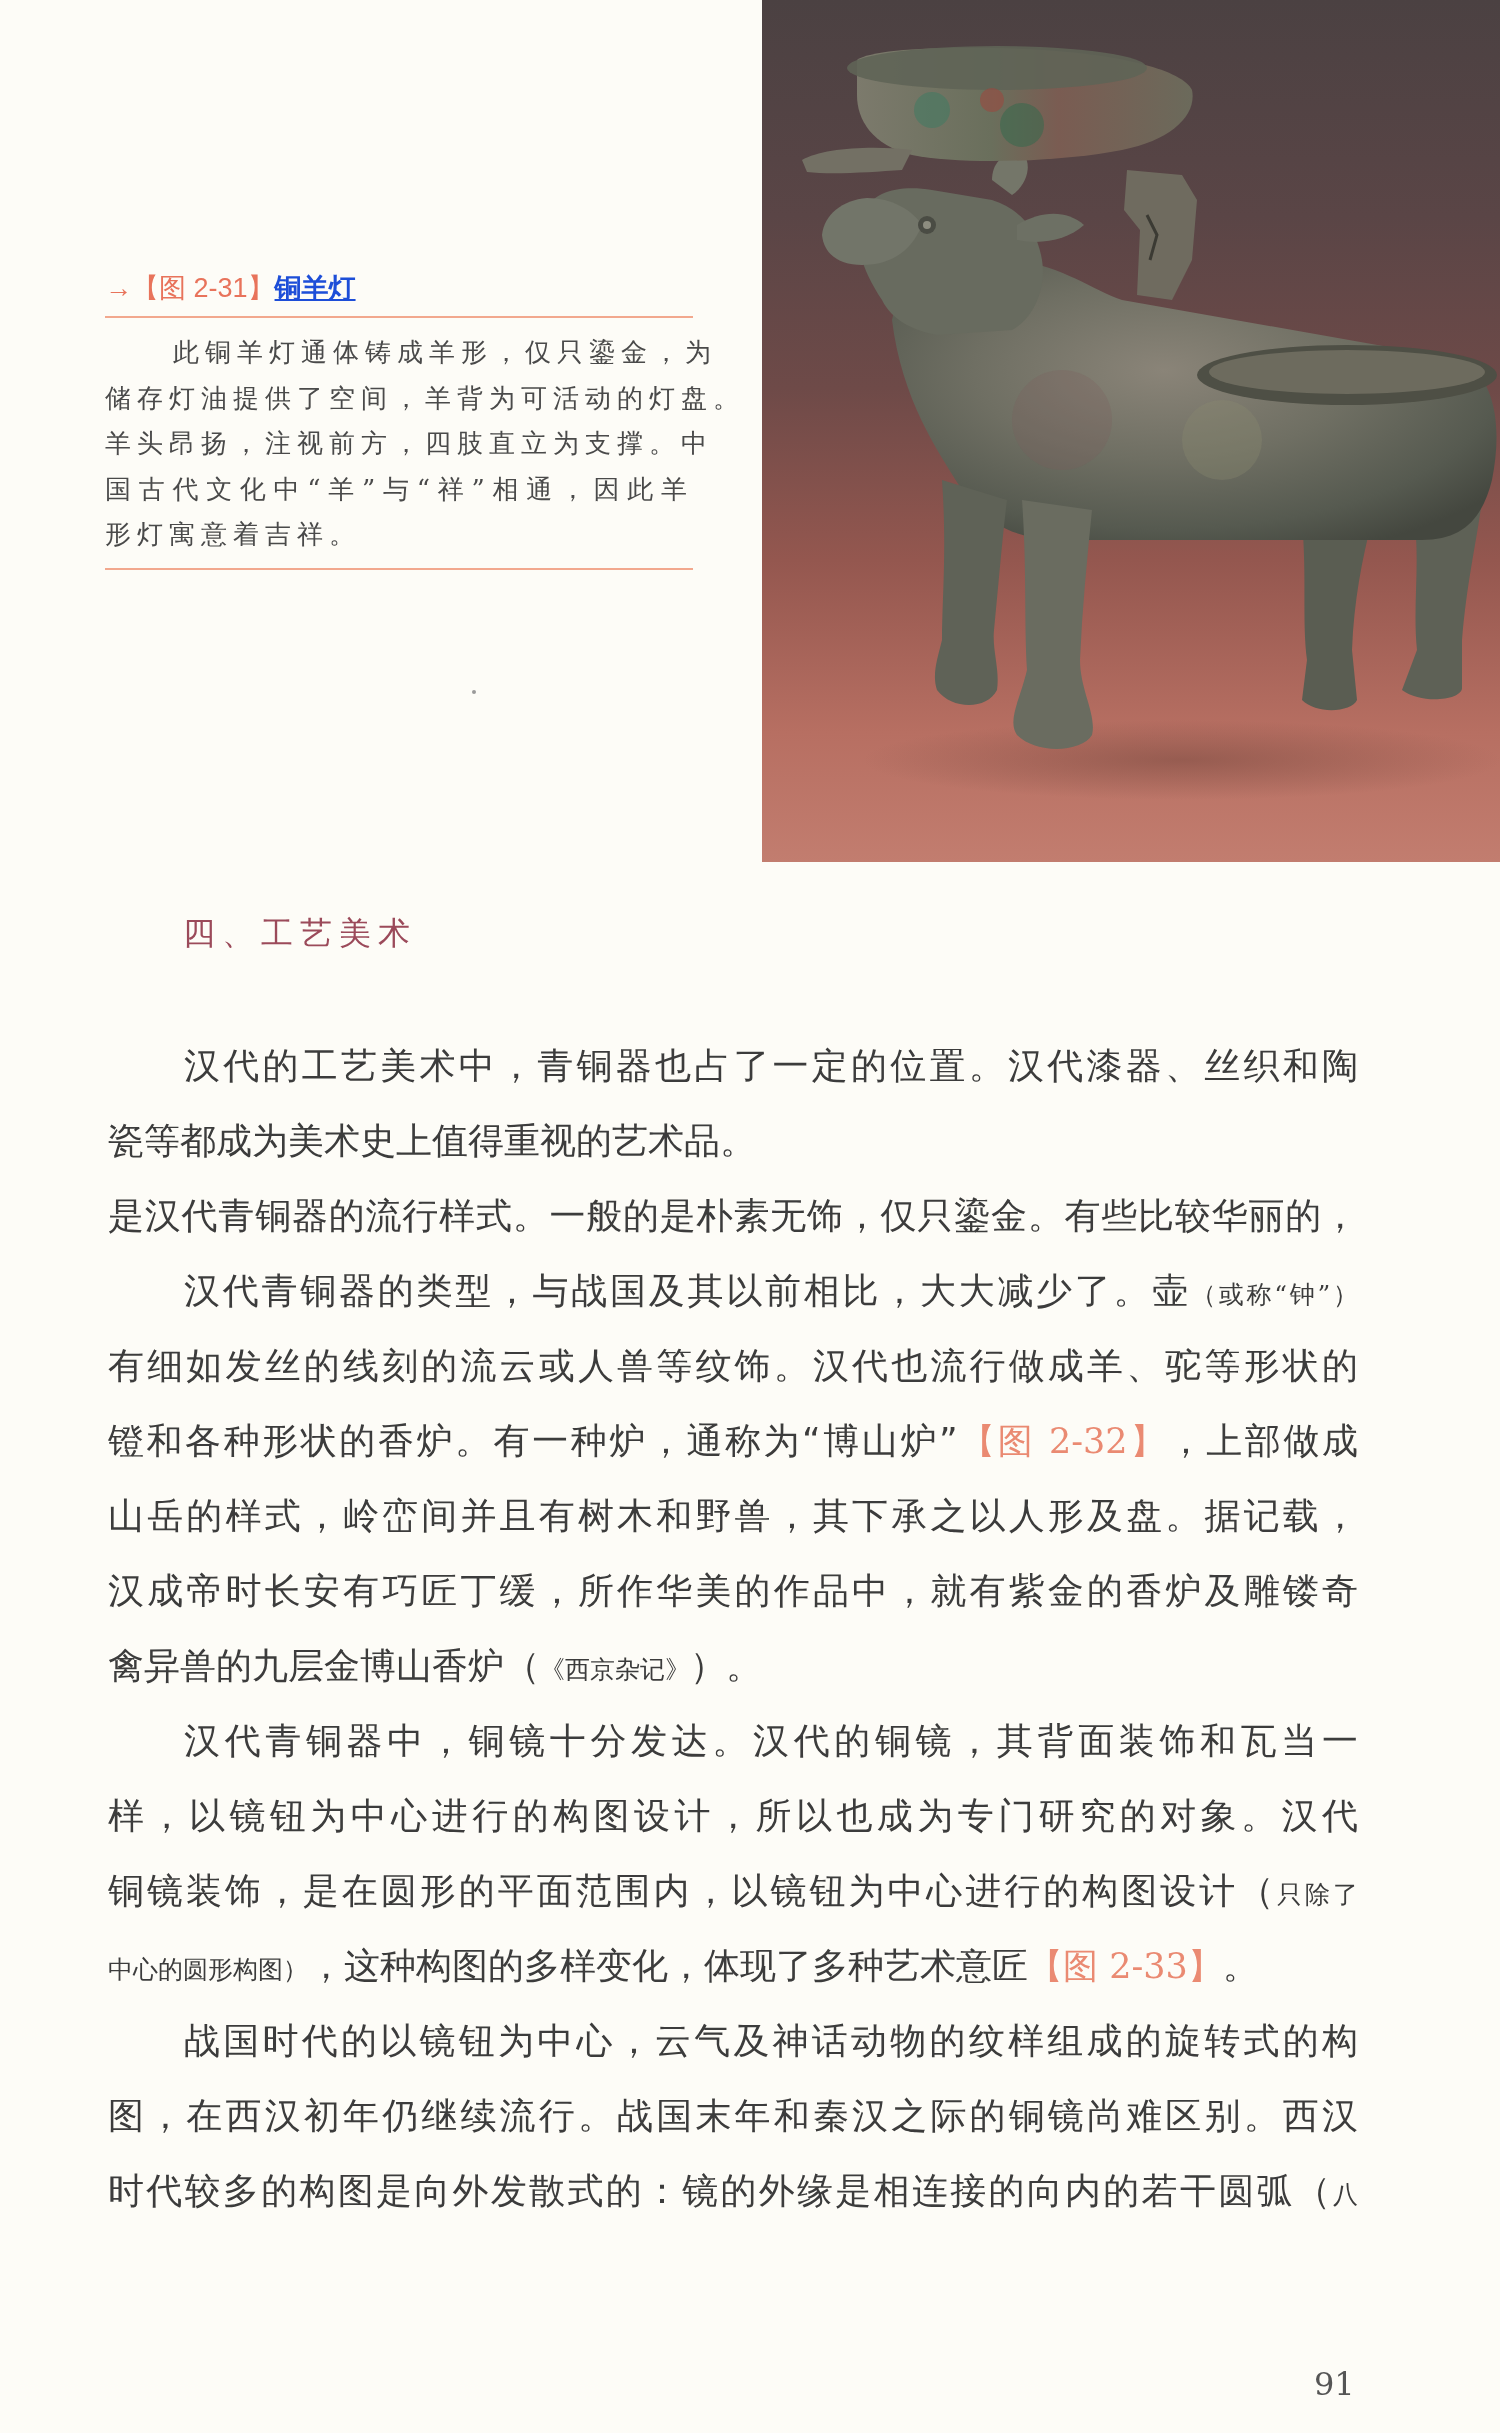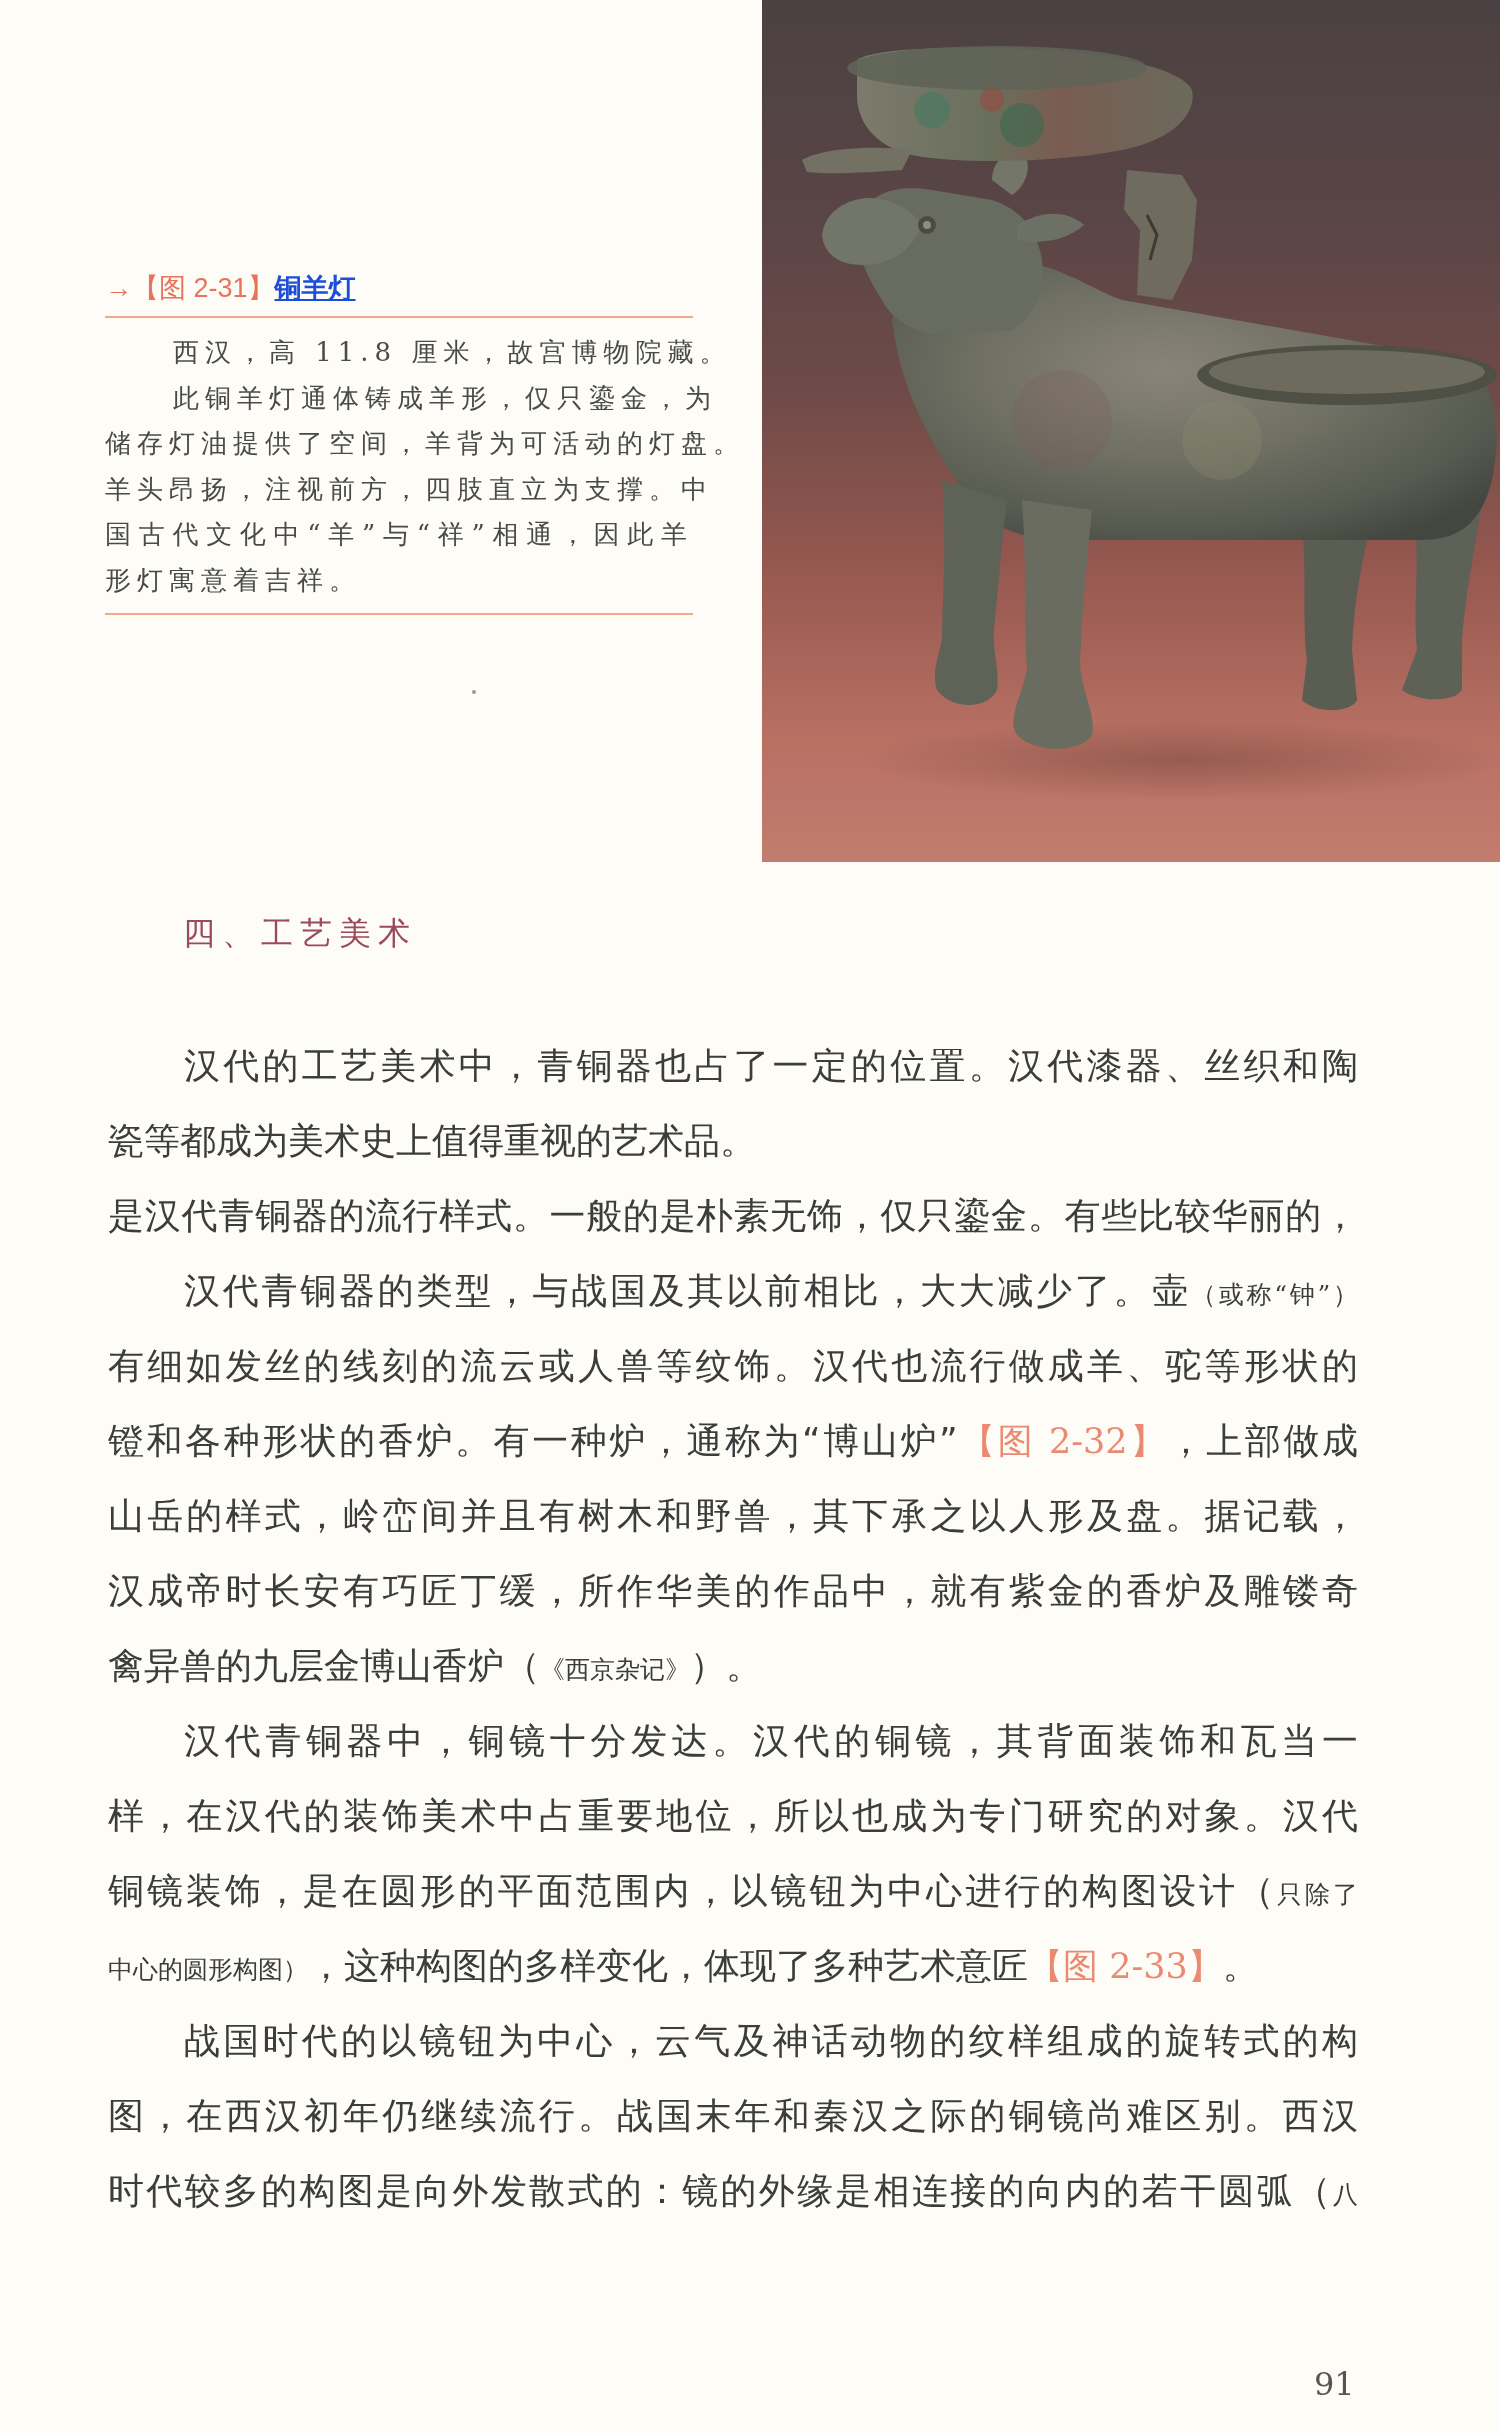--- a/index.html
+++ b/index.html
@@ -195,7 +195,6 @@
   </div>
   <div class="rule"></div>
   <div class="caption-body">
-    <span class="cline indent last">西汉，高 11.8 厘米，故宫博物院藏。</span>
     <span class="cline indent">此铜羊灯通体铸成羊形，仅只鎏金，为</span>
     <span class="cline">储存灯油提供了空间，羊背为可活动的灯盘。</span>
     <span class="cline">羊头昂扬，注视前方，四肢直立为支撑。中</span>

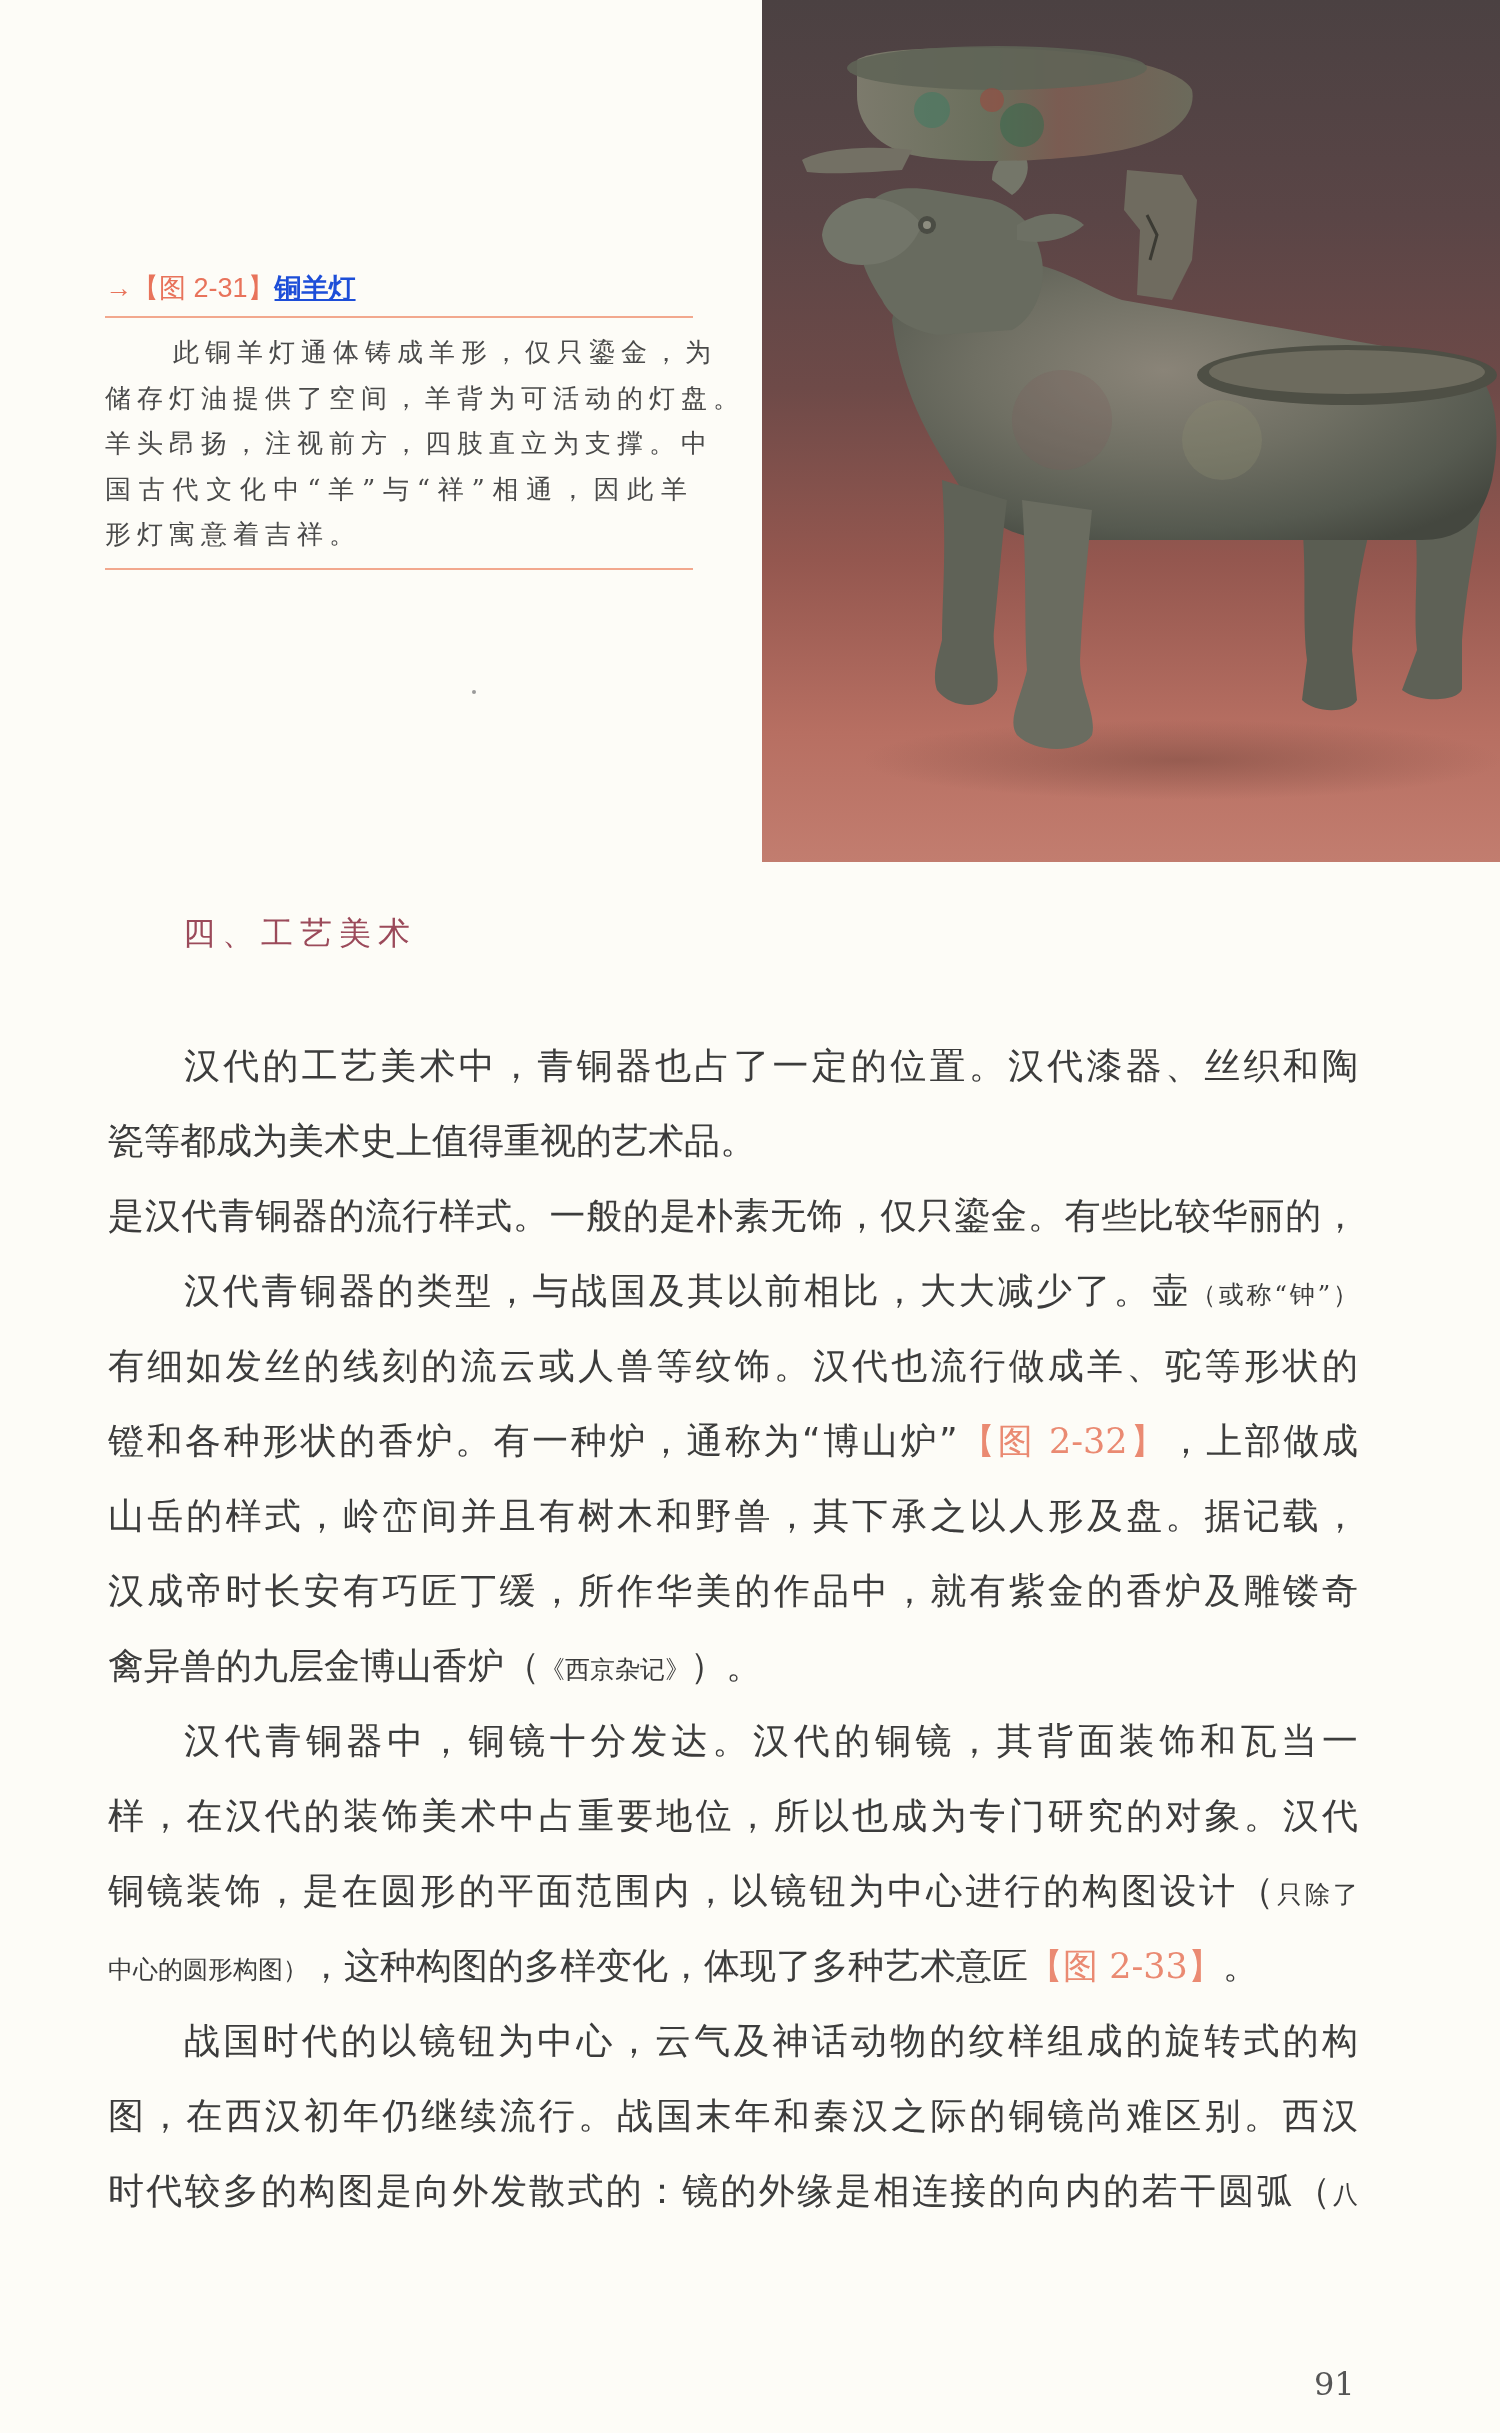--- a/index.html
+++ b/index.html
@@ -222,7 +222,7 @@
   <span class="line last"><span>禽异兽的九层金博山香炉（</span><span class="small">《西京杂记》</span><span>）。</span></span>
 
   <span class="line indent">汉代青铜器中，铜镜十分发达。汉代的铜镜，其背面装饰和瓦当一</span>
-  <span class="line">样，在汉代的装饰美术中占重要地位，所以也成为专门研究的对象。汉代</span>
+  <span class="line">样，以镜钮为中心进行的构图设计，所以也成为专门研究的对象。汉代</span>
   <span class="line"><span>铜镜装饰，是在圆形的平面范围内，以镜钮为中心进行的构图设计（</span><span class="small">只除了</span></span>
   <span class="line last"><span class="small">中心的圆形构图）</span><span>，这种构图的多样变化，体现了多种艺术意匠</span><span class="ref">【图 2-33】</span><span>。</span></span>
 

